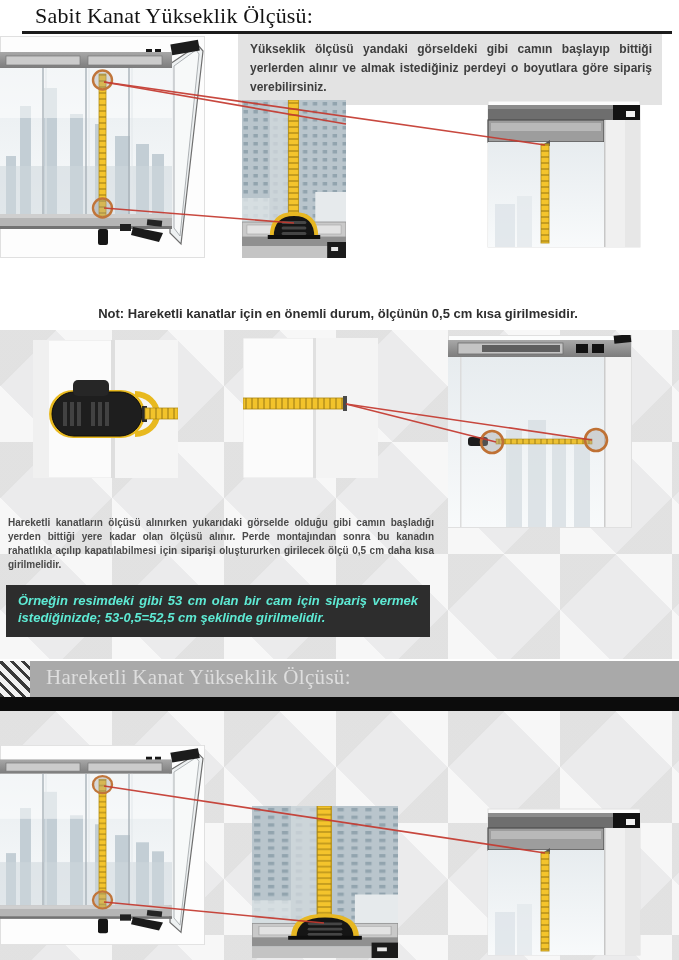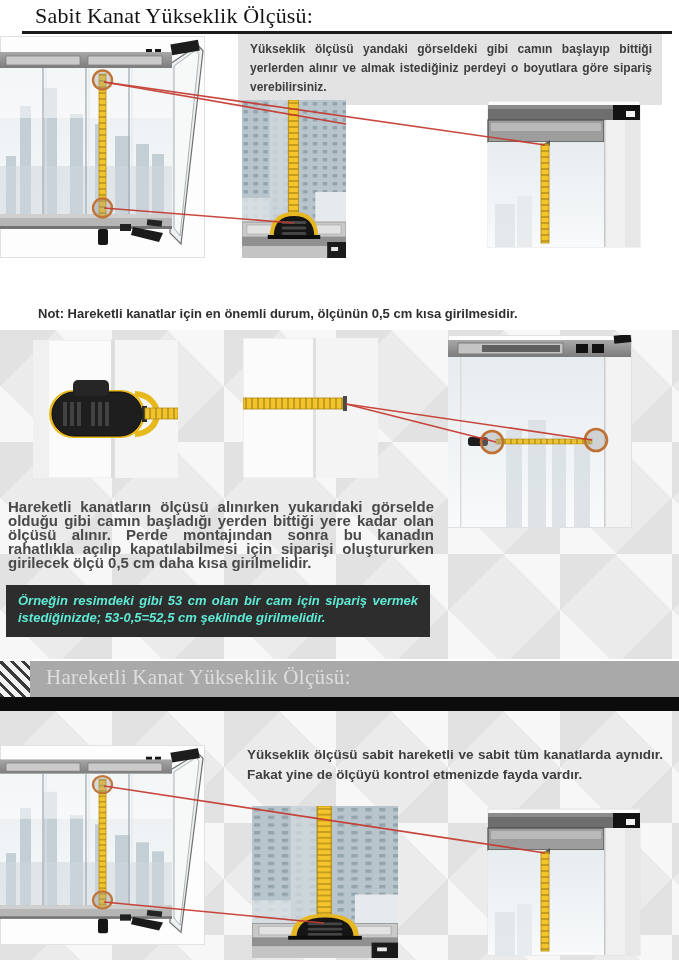--- a/index.html
+++ b/index.html
@@ -20,7 +20,7 @@
     font-size:12px;line-height:19px;box-sizing:border-box;}
   #h2-box{left:22px;top:271px;width:637px;height:32px;border:1.6px solid #4a4a4a;border-bottom:none;
     box-sizing:border-box;padding-left:15px;padding-top:3px;background:#fff;}
-  #s2-note{left:38px;top:306px;width:600px;font-size:13px;font-weight:bold;color:#2e2e2e;white-space:nowrap;}
+  #s2-note{left:38px;top:306px;width:600px;font-size:13px;font-weight:bold;color:#2e2e2e;white-space:nowrap;text-align:center;}
   #s2-panel{left:0;top:330px;width:679px;height:329px;}
   #s2-desc{left:8px;top:500px;width:426px;font-size:15px;line-height:14px;color:#4a4a4a;}
   #s2-example{left:6px;top:585px;width:424px;height:52px;background:#2d2d2d;box-sizing:border-box;

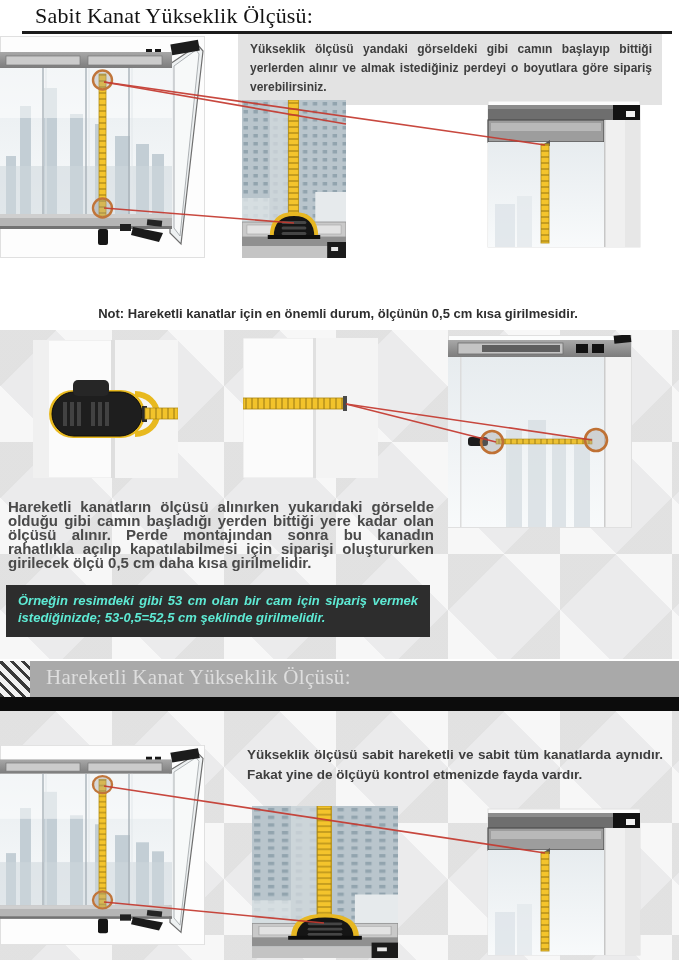--- a/index.html
+++ b/index.html
@@ -22,7 +22,7 @@
     box-sizing:border-box;padding-left:15px;padding-top:3px;background:#fff;}
   #s2-note{left:38px;top:306px;width:600px;font-size:13px;font-weight:bold;color:#2e2e2e;white-space:nowrap;text-align:center;}
   #s2-panel{left:0;top:330px;width:679px;height:329px;}
-  #s2-desc{left:8px;top:500px;width:426px;font-size:15px;line-height:14px;color:#4a4a4a;}
+  #s2-desc{left:8px;top:516px;width:426px;font-size:10px;line-height:14px;color:#4a4a4a;}
   #s2-example{left:6px;top:585px;width:424px;height:52px;background:#2d2d2d;box-sizing:border-box;
     padding:7px 12px;color:#5eead4;font-size:13px;font-style:italic;font-weight:bold;line-height:17px;text-align:justify;}
   #banner{left:0;top:661px;width:656px;height:36px;background:#a9a9a9;padding-left:28px;}

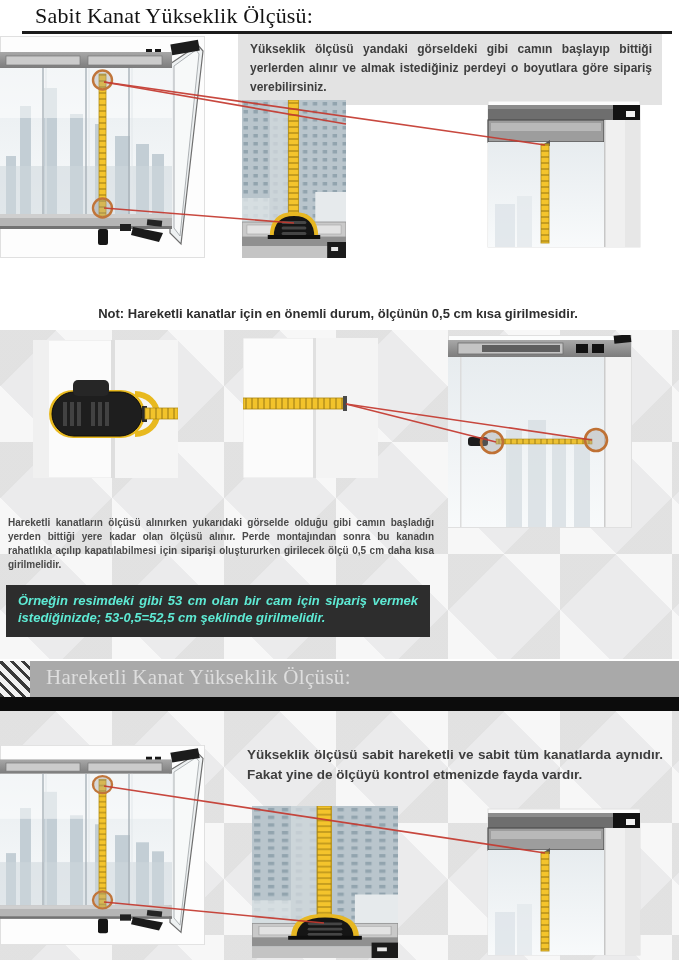--- a/index.html
+++ b/index.html
@@ -224,7 +224,6 @@
 
   <div class="abs quilt" id="s3-panel"></div>
 
-  <div class="abs body-text" id="s3-desc">Yükseklik ölçüsü sabit hareketli ve sabit tüm kanatlarda aynıdır. Fakat yine de ölçüyü kontrol etmenizde fayda vardır.</div>
 
   <svg class="abs illus img-layer" style="left:0;top:745px;" width="205" height="200" viewBox="0 0 205 222" preserveAspectRatio="none">
     <use href="#sym-balcony"></use>

